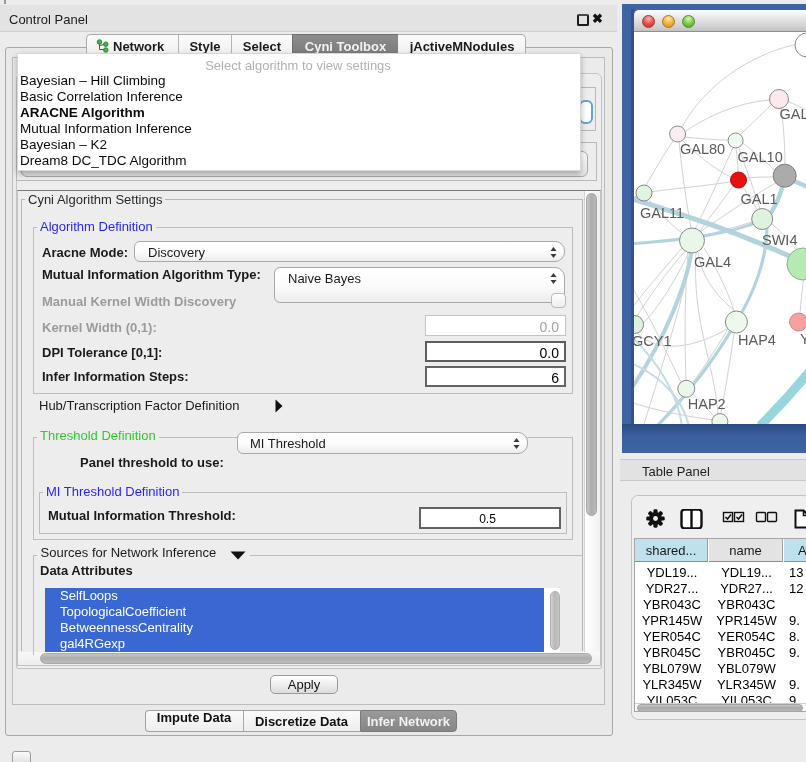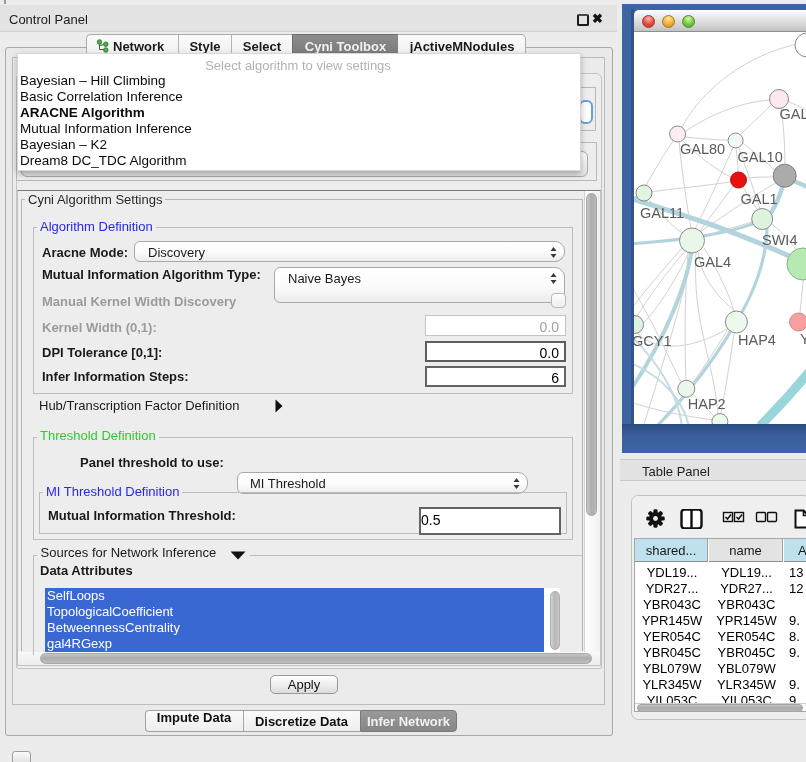--- a/index.html
+++ b/index.html
@@ -99,7 +99,7 @@
 <div class="abs" style="left:37px;top:428px;background:#ededed;padding:0 3px;color:#2fca2f;">Threshold Definition</div>
 
 <div class="abs b" style="left:80px;top:455px;">Panel threshold to use:</div>
-<div class="abs" style="left:237px;top:472px;width:291px;height:22px;border:1px solid #a9a9a9;border-radius:6px 10px 10px 6px;background:linear-gradient(#ffffff,#fbfbfb 55%,#ececec);">
+<div class="abs" style="left:237px;top:432px;width:291px;height:22px;border:1px solid #a9a9a9;border-radius:6px 10px 10px 6px;background:linear-gradient(#ffffff,#fbfbfb 55%,#ececec);">
   <div class="abs" style="left:12px;top:3px;">MI Threshold</div>
   <svg class="abs" style="right:7px;top:4.5px;" width="7" height="11" viewBox="0 0 7 11">
       <path d="M3.5 0 L6.5 4 L0.5 4 Z M3.5 11 L6.5 7 L0.5 7 Z" fill="#3a3a3a"></path>

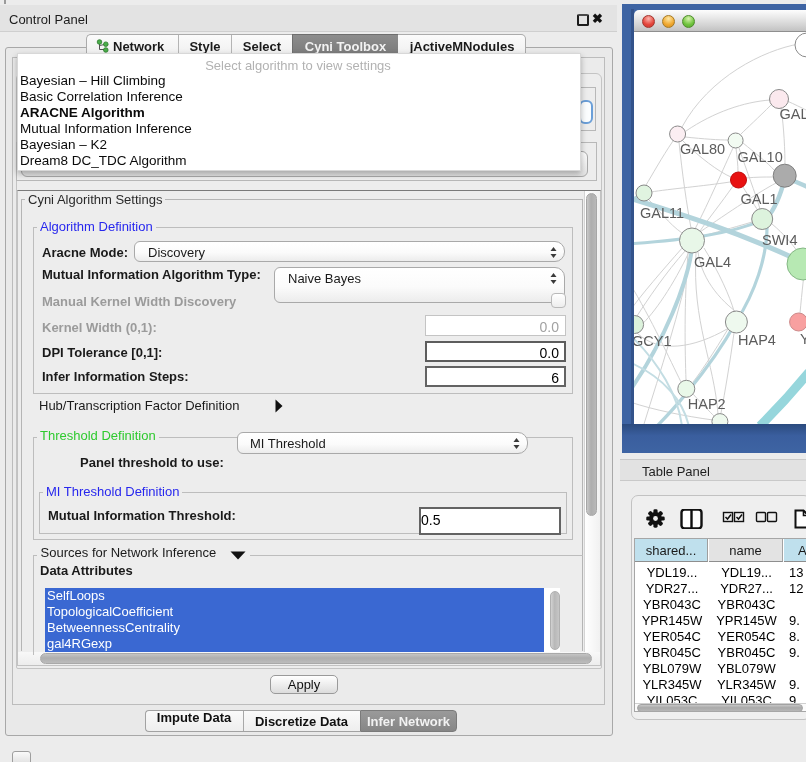--- a/index.html
+++ b/index.html
@@ -110,7 +110,7 @@
 <div class="abs" style="left:43px;top:484px;background:#ededed;padding:0 3px;color:#2727ee;">MI Threshold Definition</div>
 
 <div class="abs b" style="left:48px;top:508px;">Mutual Information Threshold:</div>
-<div class="abs" style="left:419px;top:507px;width:142px;height:28px;border:2px solid #636363;background:#fff;text-align:left;padding:3px 5px 0 0;color:#000;font-size:14px;">0.5</div>
+<div class="abs" style="left:419px;top:507px;width:142px;height:22px;border:2px solid #636363;background:#fff;text-align:center;padding:3px 5px 0 0;color:#000;font-size:12px;">0.5</div>
 
 <div class="abs" style="left:33px;top:555px;width:550px;height:100px;border:1px solid #bdbdbd;border-bottom:none;border-right:none;"></div>
 <div class="abs" style="left:37px;top:545px;background:#ededed;padding:0;color:#1a1a1a;width:213px;height:15px;">&nbsp;Sources for Network Inference</div>

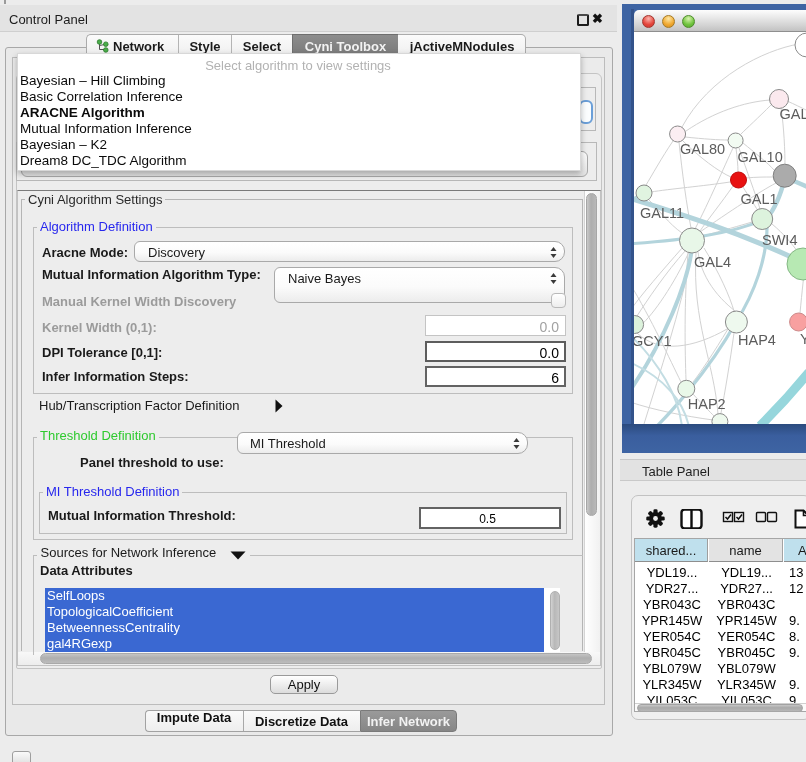--- a/index.html
+++ b/index.html
@@ -121,7 +121,7 @@
 <div class="abs b" style="left:40px;top:563px;">Data Attributes</div>
 
 <div class="abs" style="left:45px;top:588px;width:515px;height:64px;background:#fff;"></div>
-<div class="abs" style="left:45px;top:588px;width:499px;height:64px;background:#3a68d2;color:#fff;font-size:13px;line-height:16px;padding-left:2px;">SelfLoops<br>TopologicalCoefficient<br>BetweennessCentrality<br>gal4RGexp</div>
+<div class="abs" style="left:45px;top:588px;width:499px;height:64px;background:#3a68d2;color:#fff;font-size:13px;line-height:16px;padding-left:15px;">SelfLoops<br>TopologicalCoefficient<br>BetweennessCentrality<br>gal4RGexp</div>
 <div class="abs" style="left:550px;top:591px;width:10px;height:59px;background:linear-gradient(90deg,#d2d2d2,#b8b8b8 45%,#c6c6c6);border:1px solid #b0b0b0;border-radius:6px;"></div>
 
 <div class="abs" style="left:17px;top:53px;width:564px;height:118px;background:#fff;border:1px solid #d8d8d8;box-shadow:0 3px 6px rgba(0,0,0,0.28);"></div>

